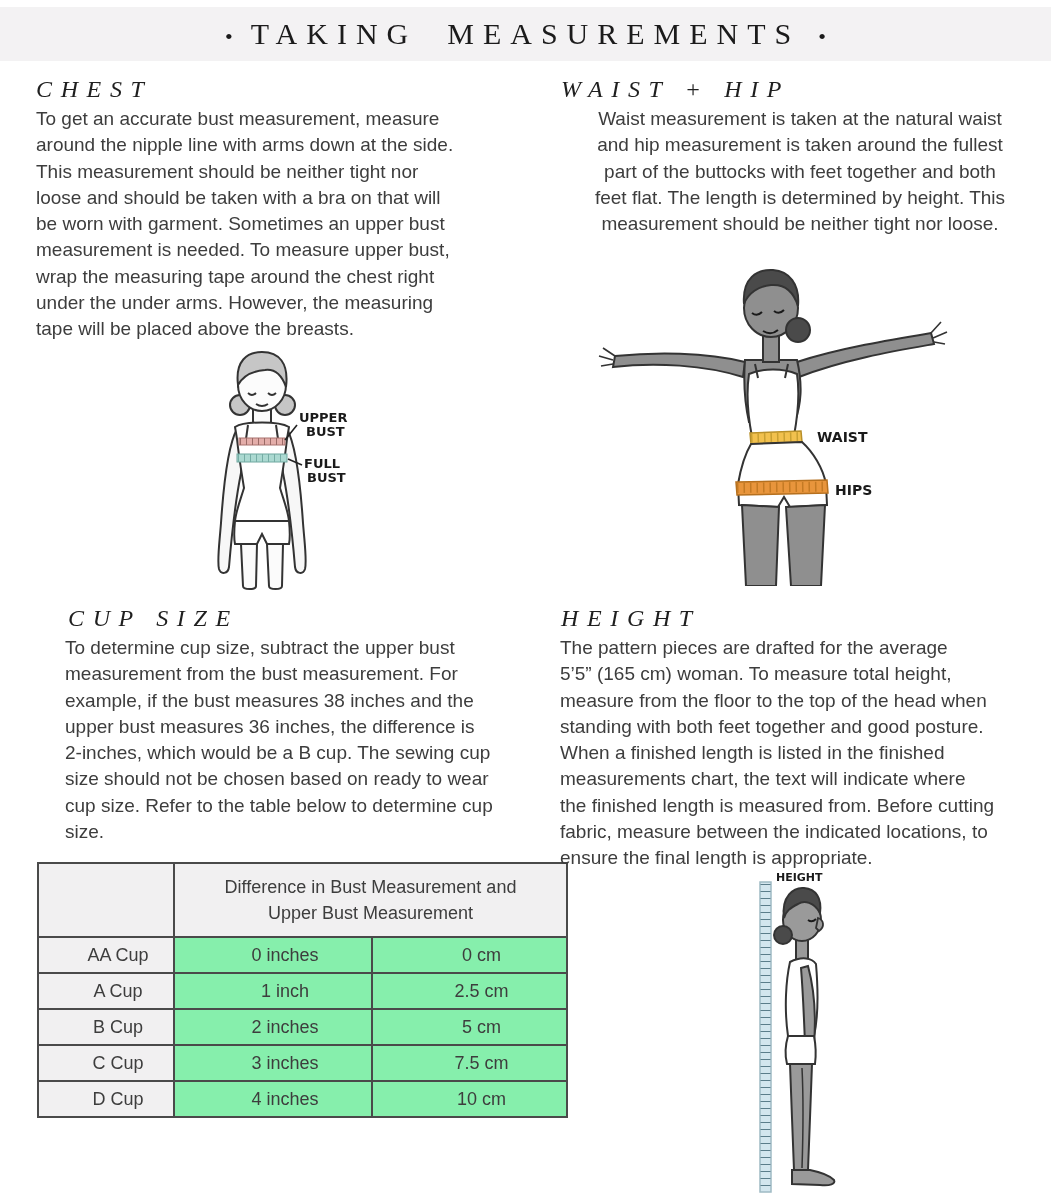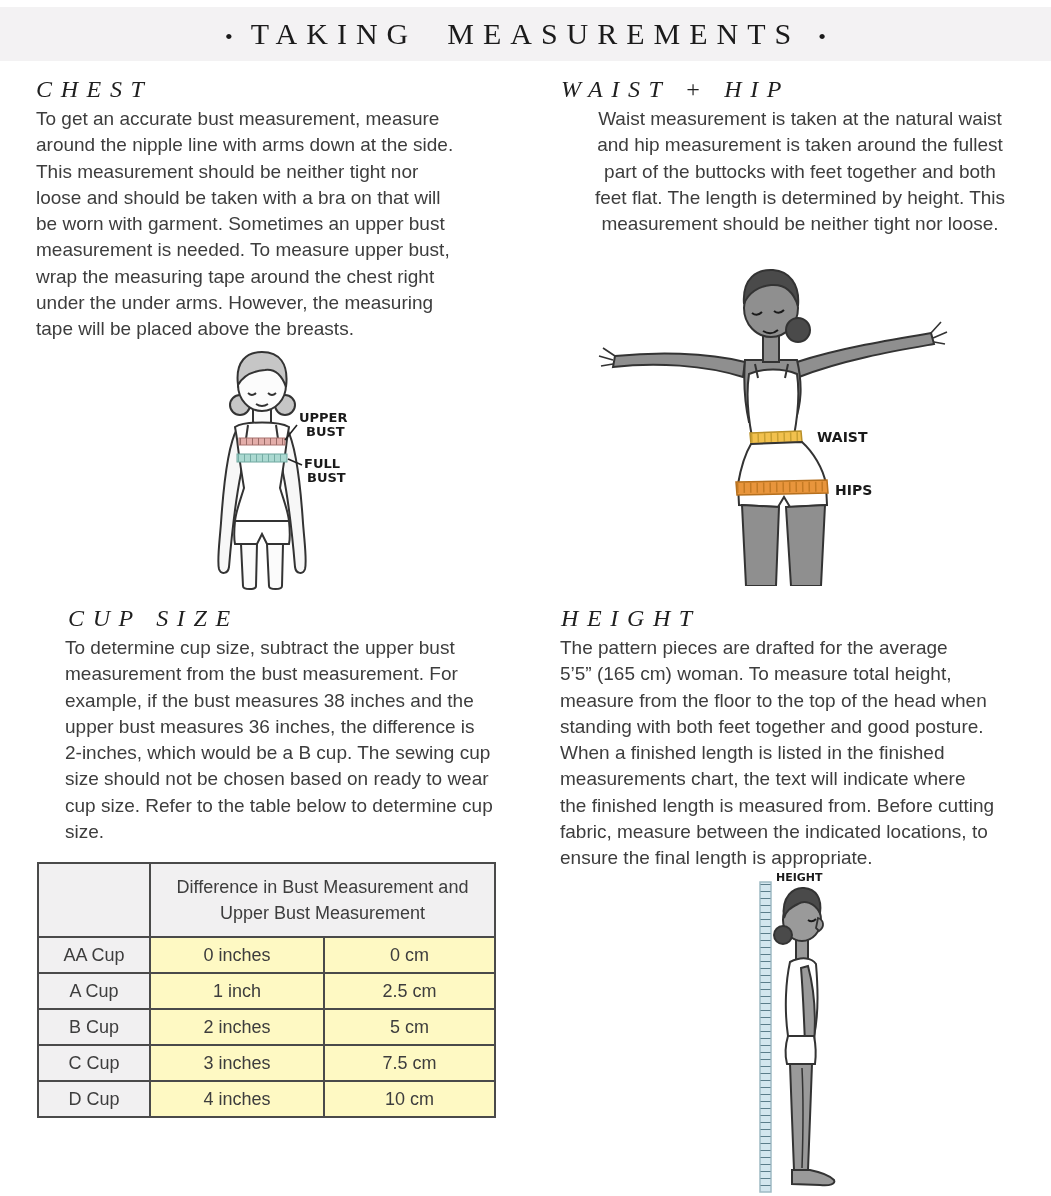--- a/index.html
+++ b/index.html
@@ -40,7 +40,7 @@
   .cup-table .c3{width:169px;}
   .cup-table .shade{background:#f1f0f1;}
   .cup-table .head-cell{height:72px;white-space:pre-line;line-height:1.45;background:#f1f0f1;}
-  .cup-table .data-row td{height:34px;}
+  .cup-table .data-row td{height:34px;padding-left:24px;}
   .cup-table .data-row .cell-white{background:#fef9c3;}
   
   .illus{position:absolute;}

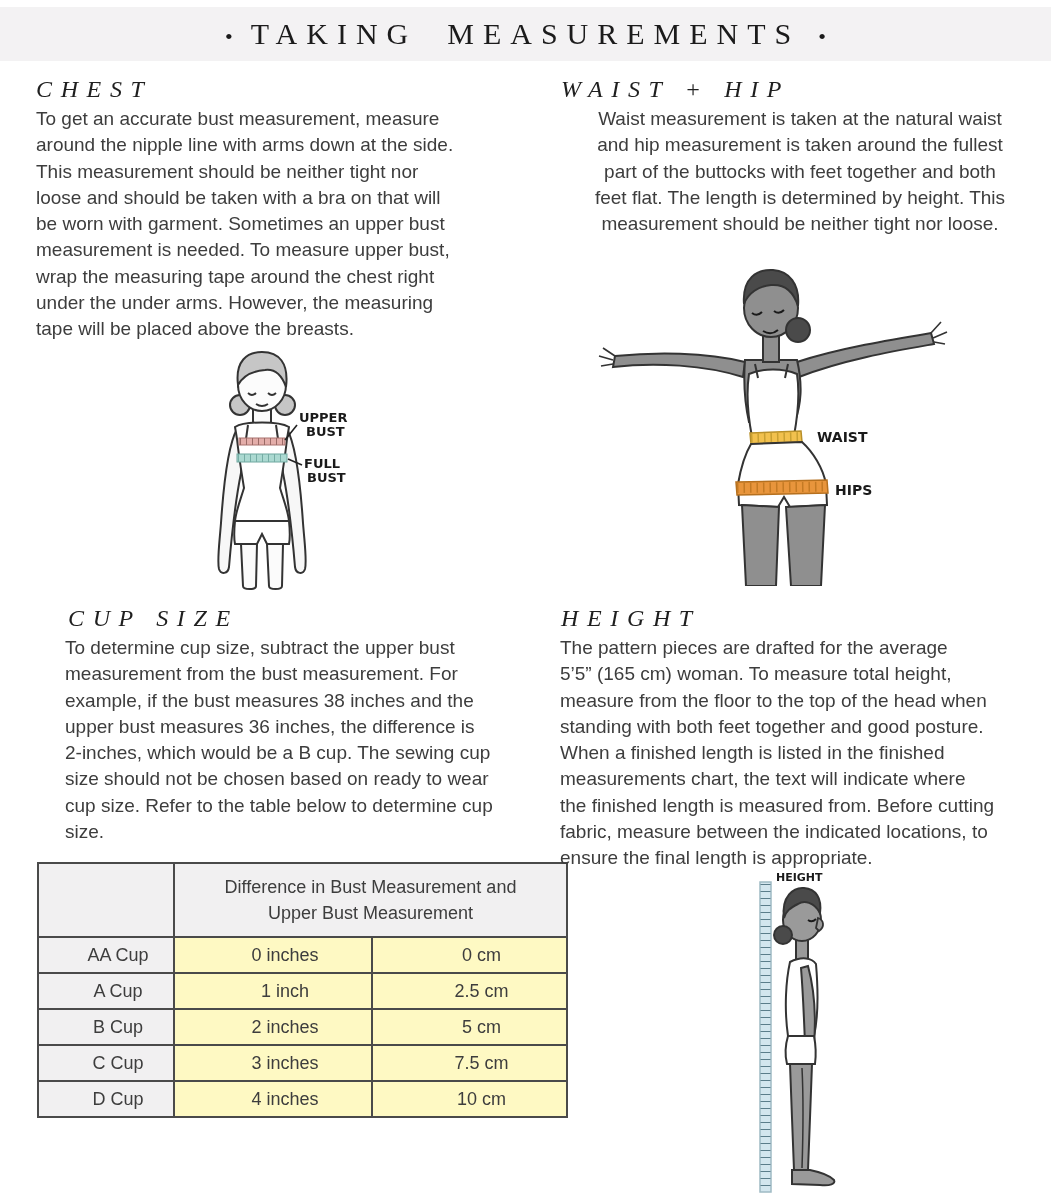--- a/index.html
+++ b/index.html
@@ -41,7 +41,7 @@
   .cup-table .shade{background:#f1f0f1;}
   .cup-table .head-cell{height:72px;white-space:pre-line;line-height:1.45;background:#f1f0f1;}
   .cup-table .data-row td{height:34px;padding-left:24px;}
-  .cup-table .data-row .cell-white{background:#fef9c3;}
+  .cup-table .data-row .cell-white{background:#86efac;}
   
   .illus{position:absolute;}
   .illus text{font-family:"DejaVu Sans",sans-serif;font-weight:bold;fill:#1a1a1a;}

